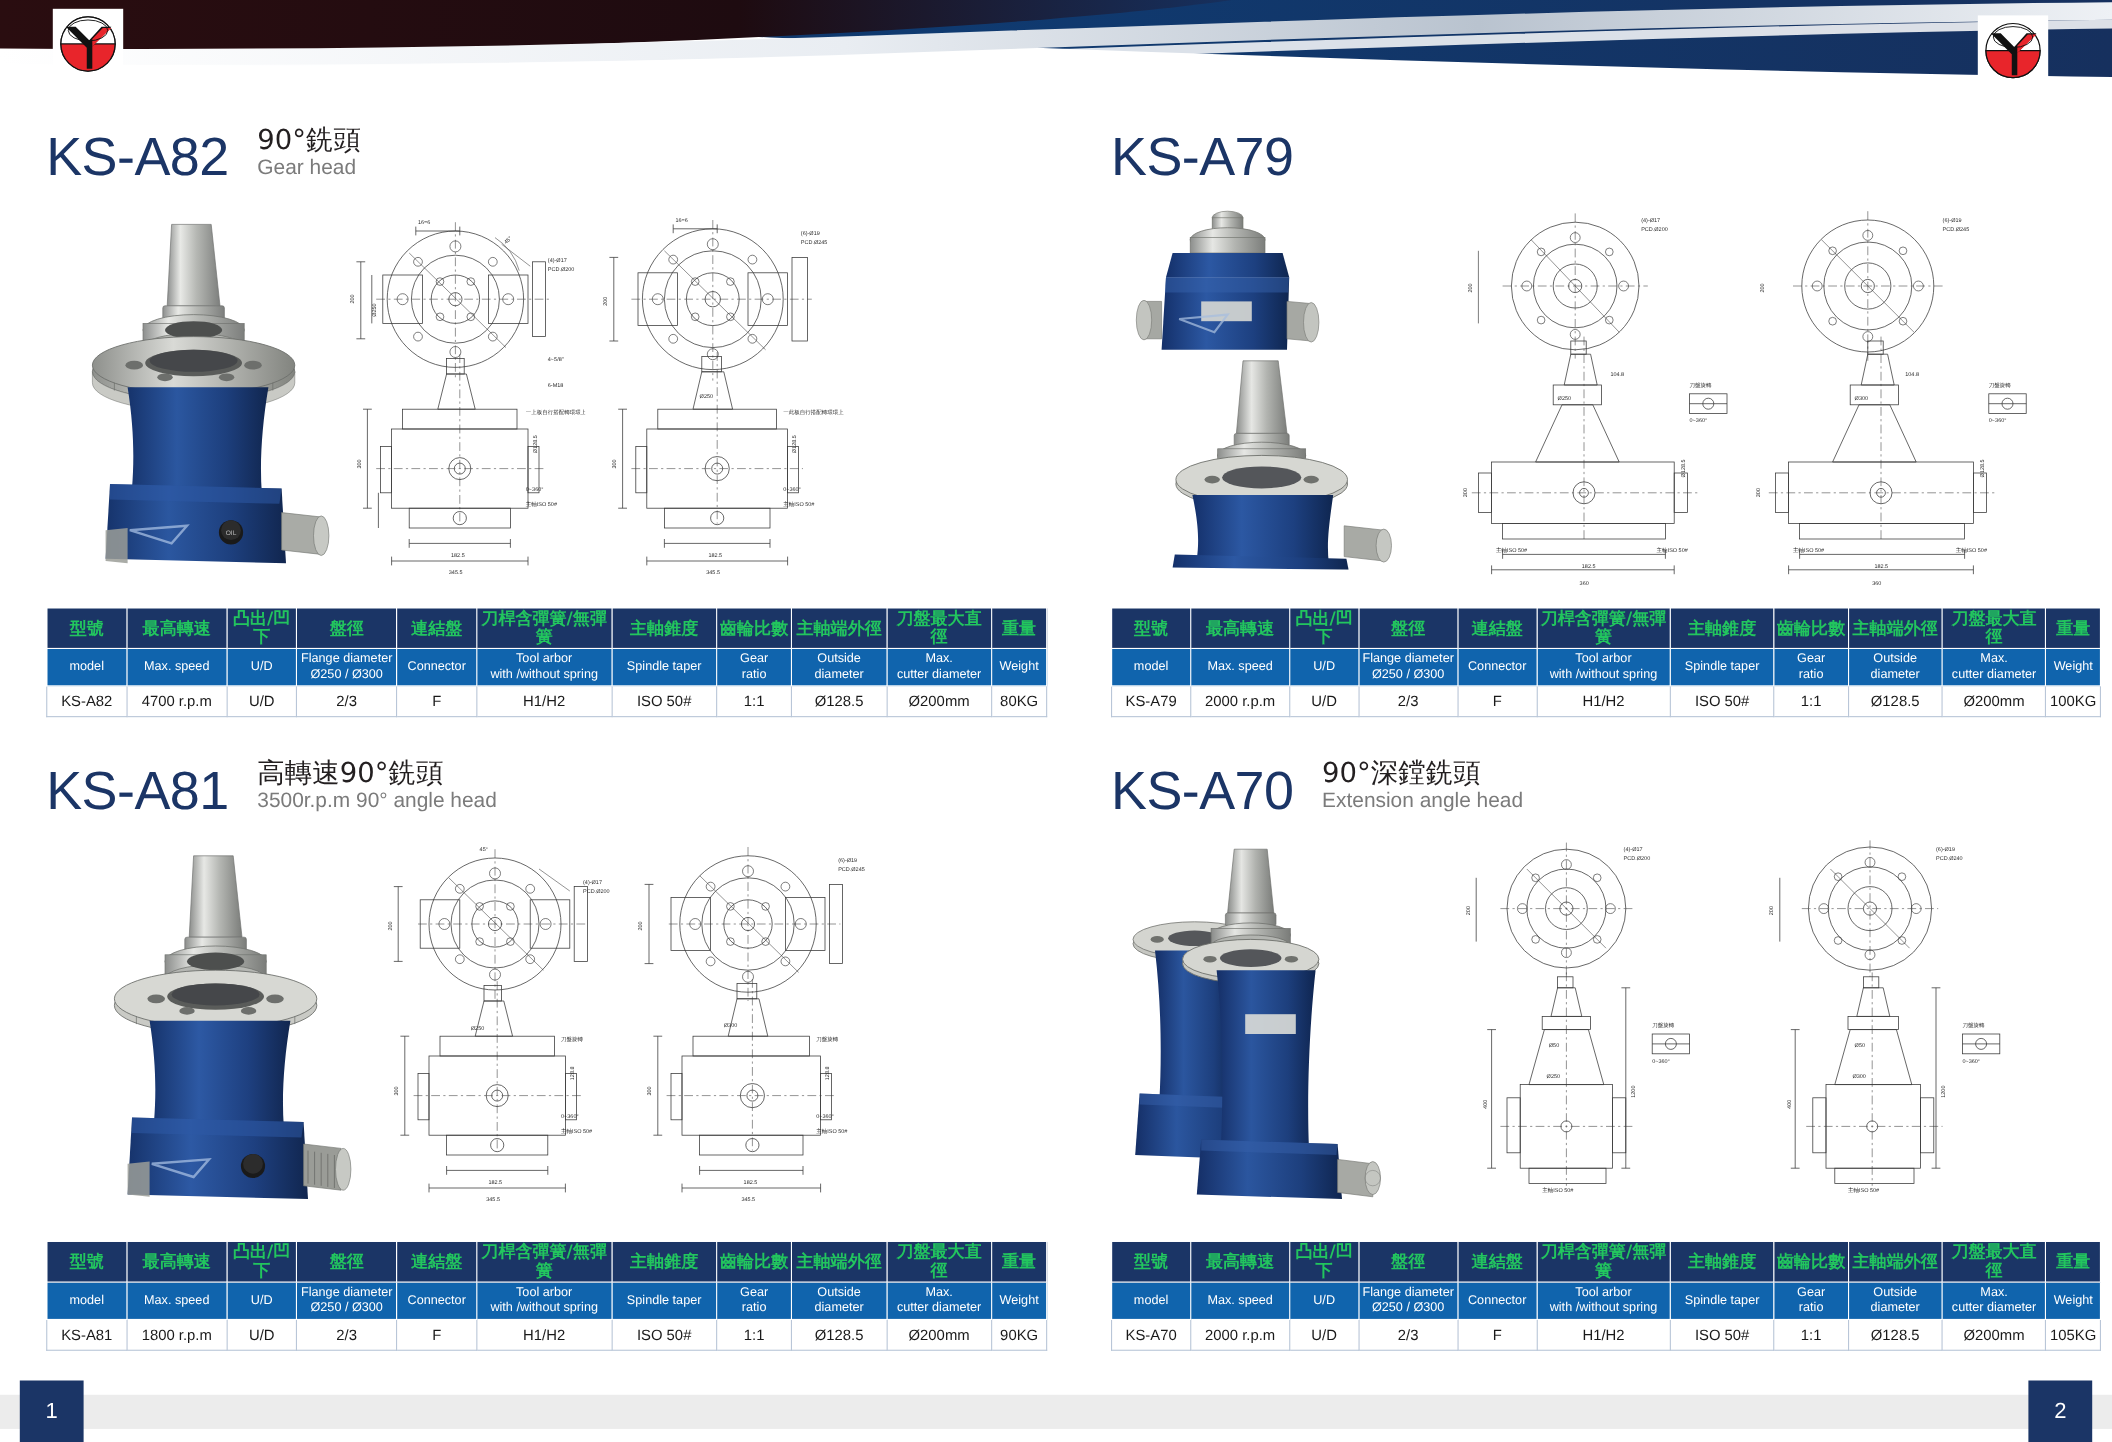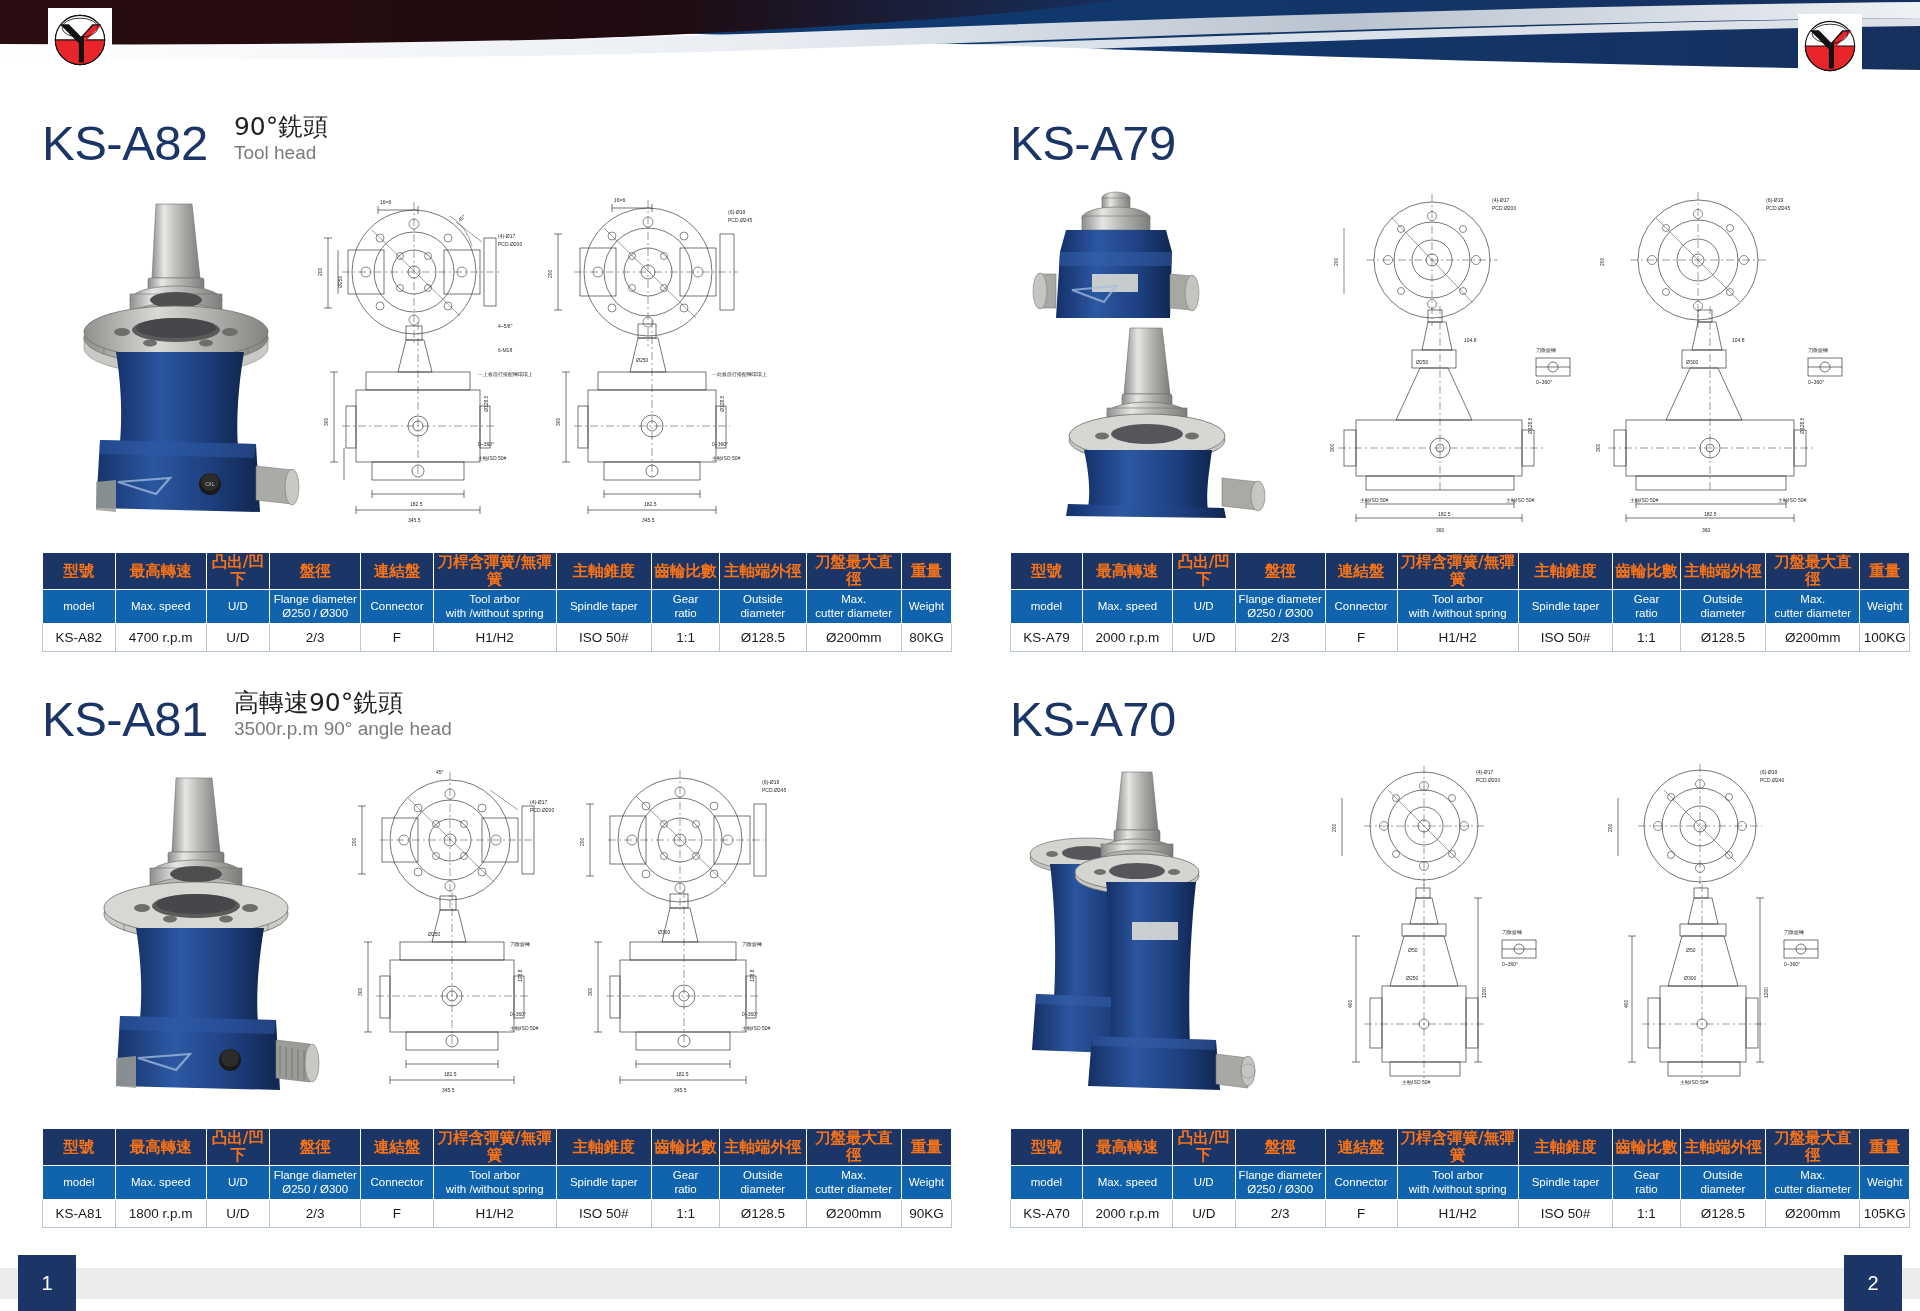--- a/index.html
+++ b/index.html
@@ -147,7 +147,7 @@
       <div class="model-name">KS-A82</div>
       <div class="title-texts">
         <div class="title-cn">90°銑頭</div>
-        <div class="title-en">Tool head</div>
+        <div class="title-en">Gear head</div>
       </div>
     </div>
 

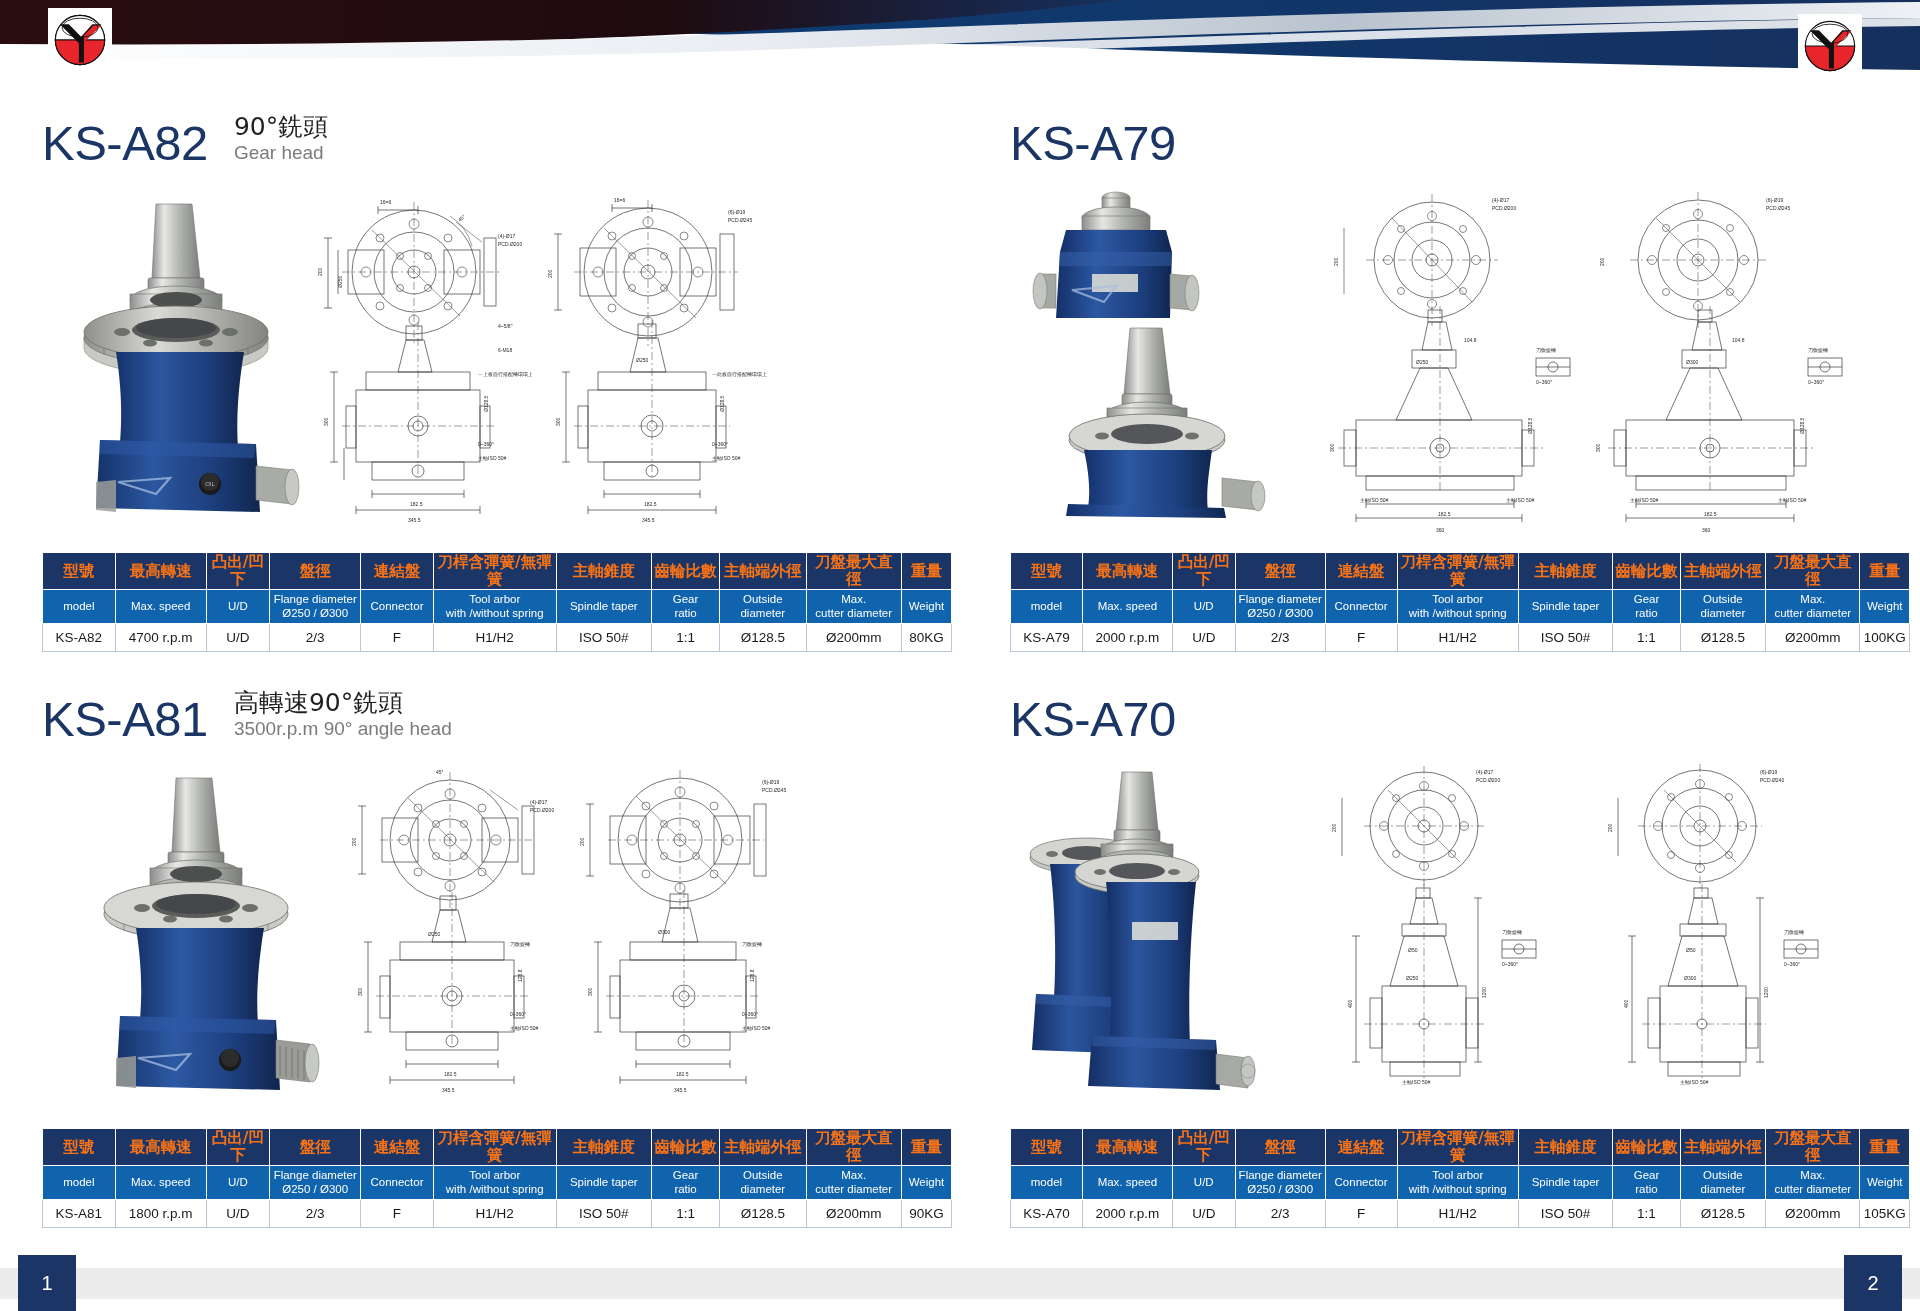--- a/index.html
+++ b/index.html
@@ -59,7 +59,7 @@
     border:1px solid #ffffff; text-align:center; vertical-align:middle;
   }
   .spec-table tr.r-cn th {
-    background:#1b3566; color:#f97316; font-size:15.5px; font-weight:700;
+    background:#1b3566; color:#22c55e; font-size:15.5px; font-weight:700;
     height:30px; padding:1px 2px; line-height:1.1;
     font-family:"DejaVu Sans","Liberation Sans",sans-serif;
   }

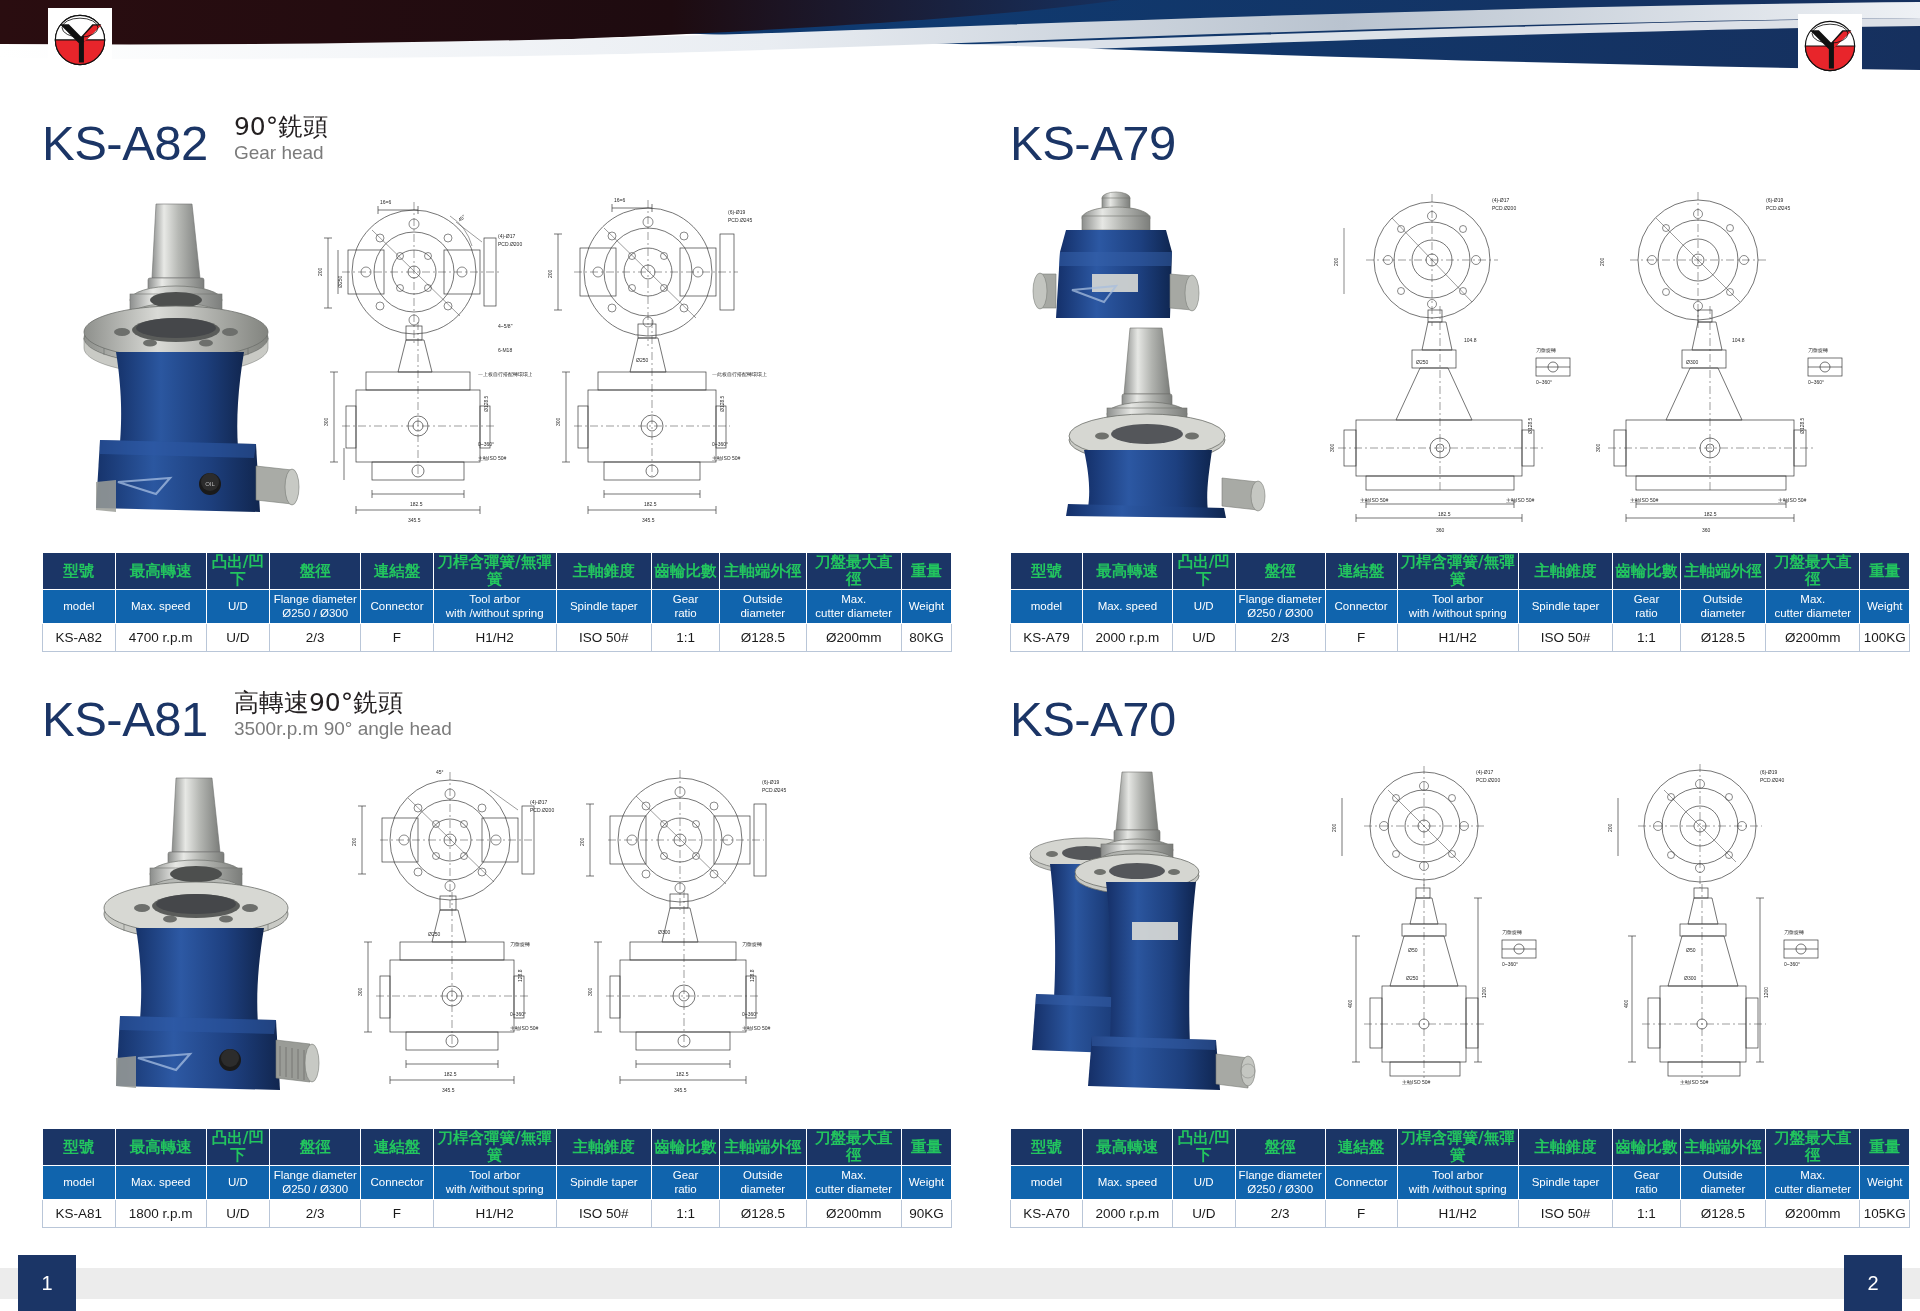--- a/index.html
+++ b/index.html
@@ -1033,6 +1033,10 @@
   <div class="product prod-A70">
     <div class="title-row">
       <div class="model-name">KS-A70</div>
+      <div class="title-texts">
+        <div class="title-cn">90°深鏜銑頭</div>
+        <div class="title-en">Extension angle head</div>
+      </div>
     </div>
 
     <div class="visual">

